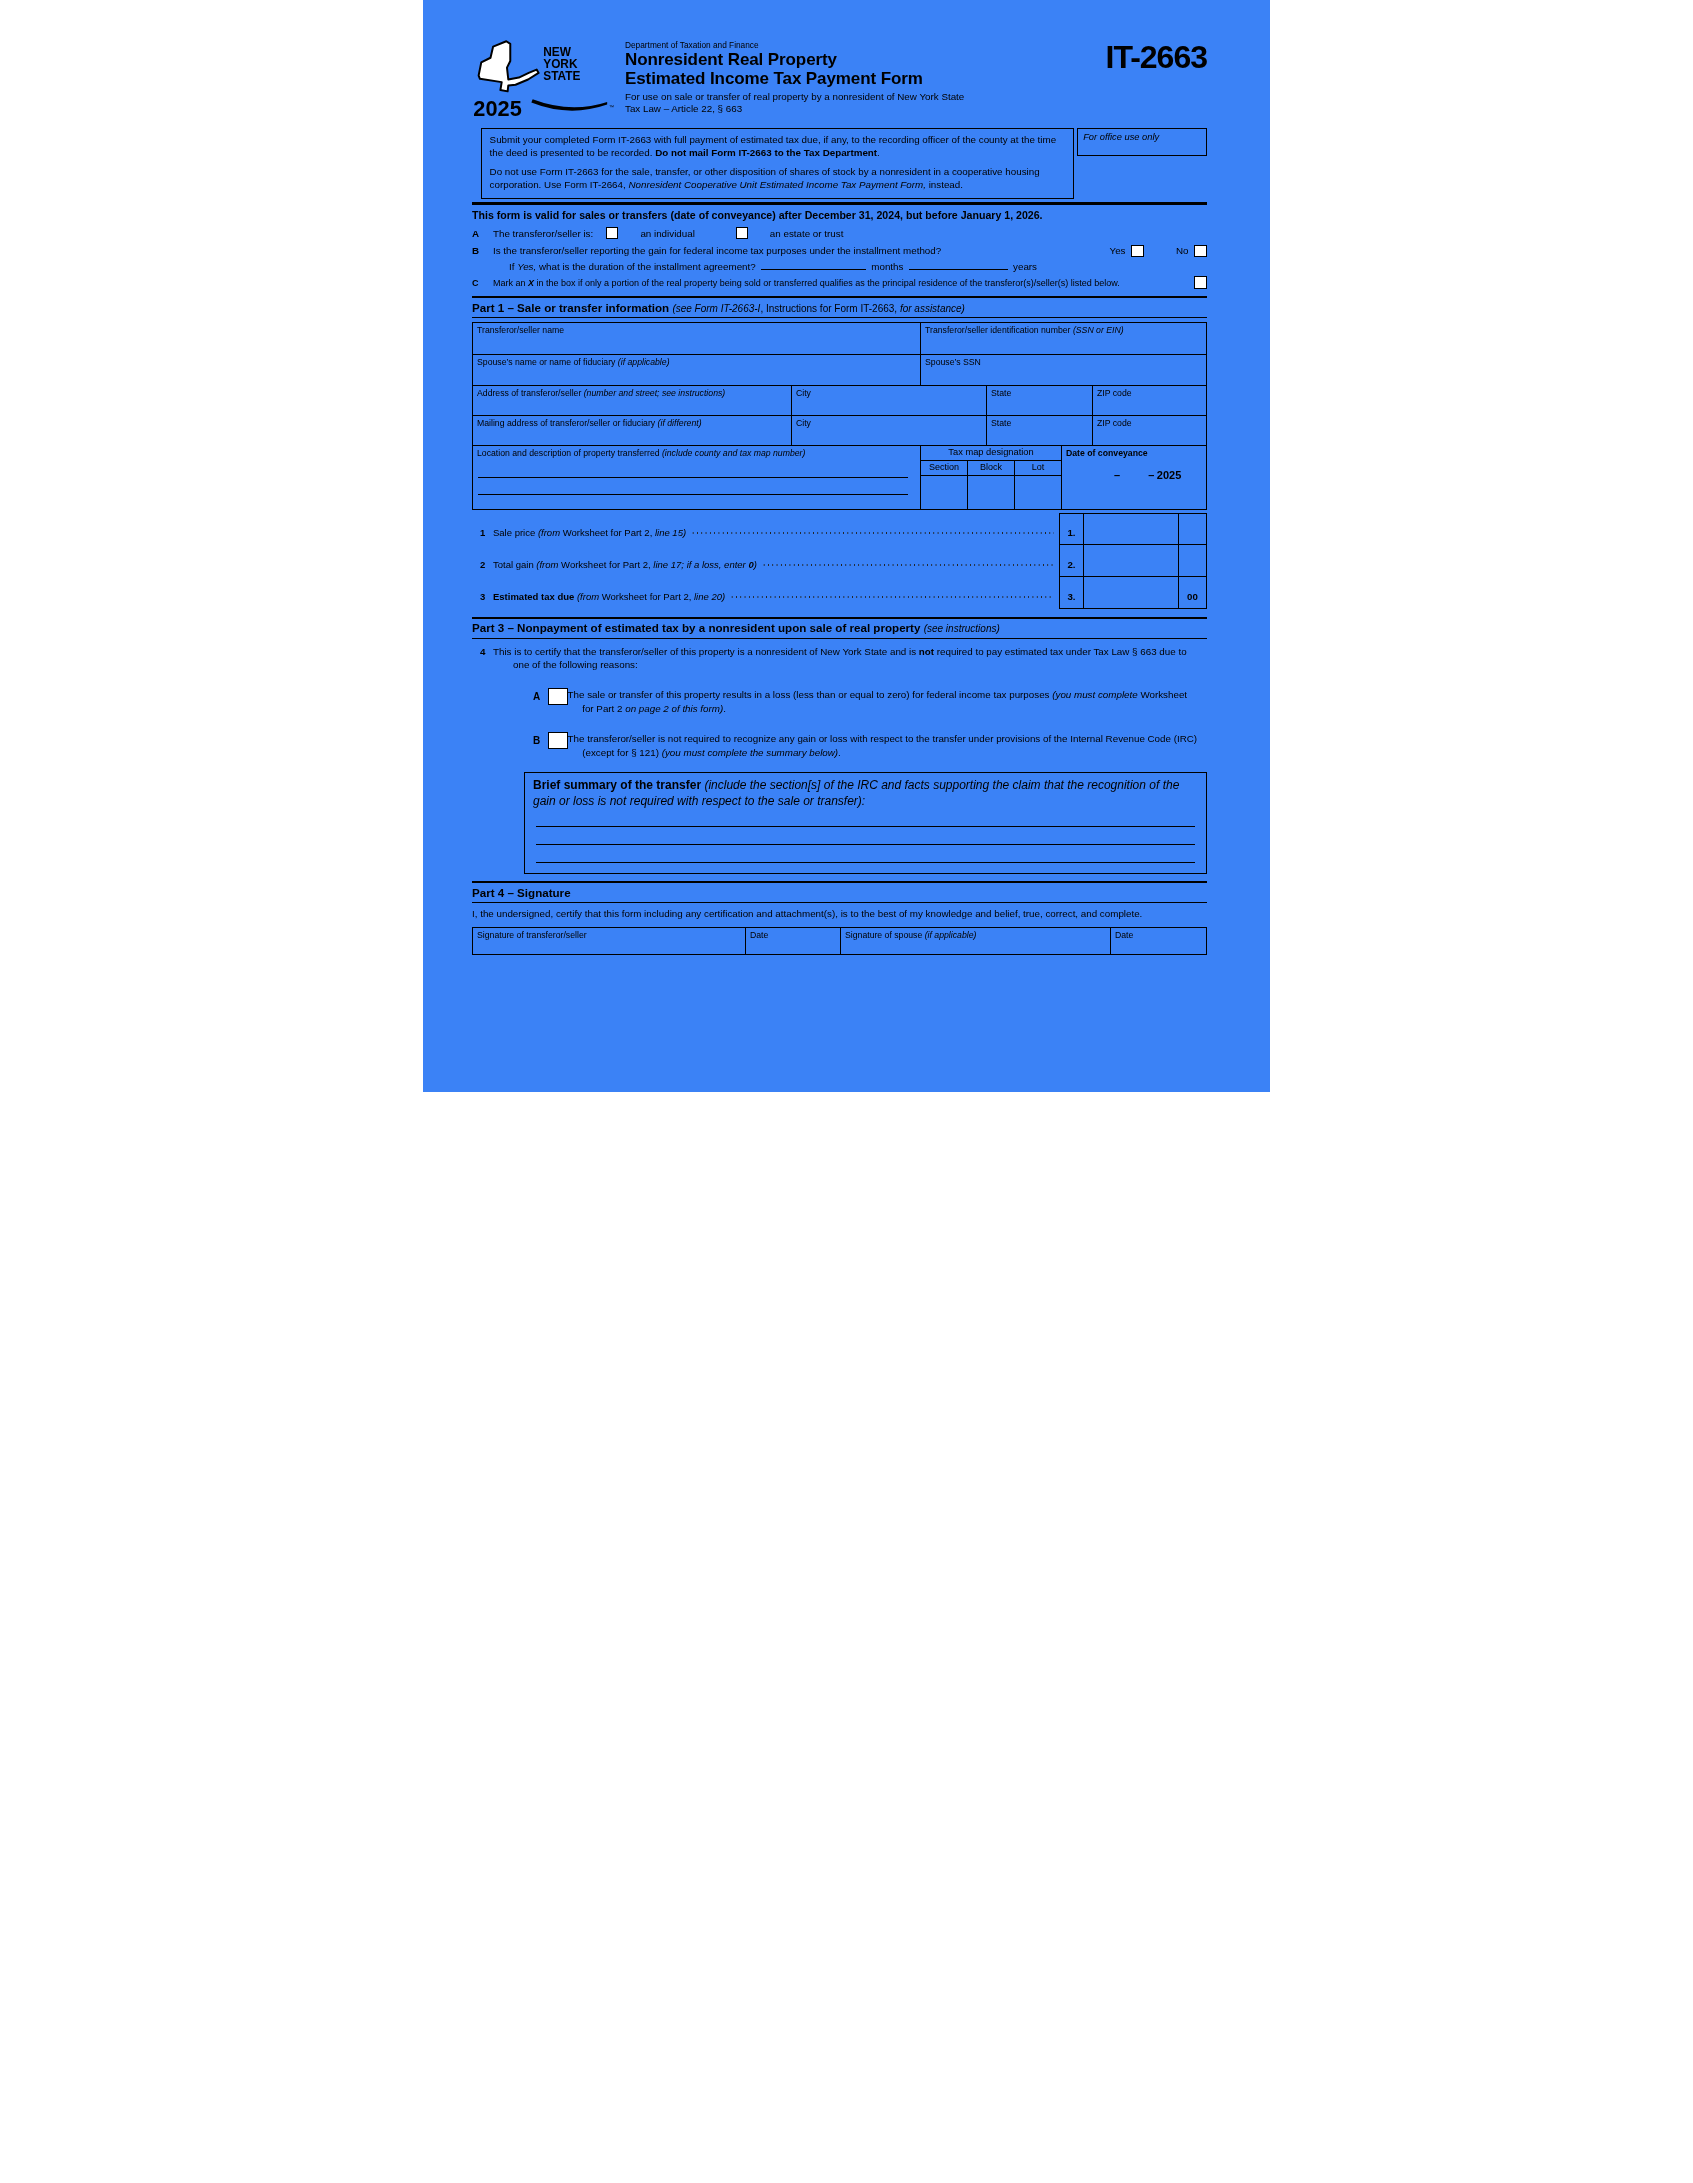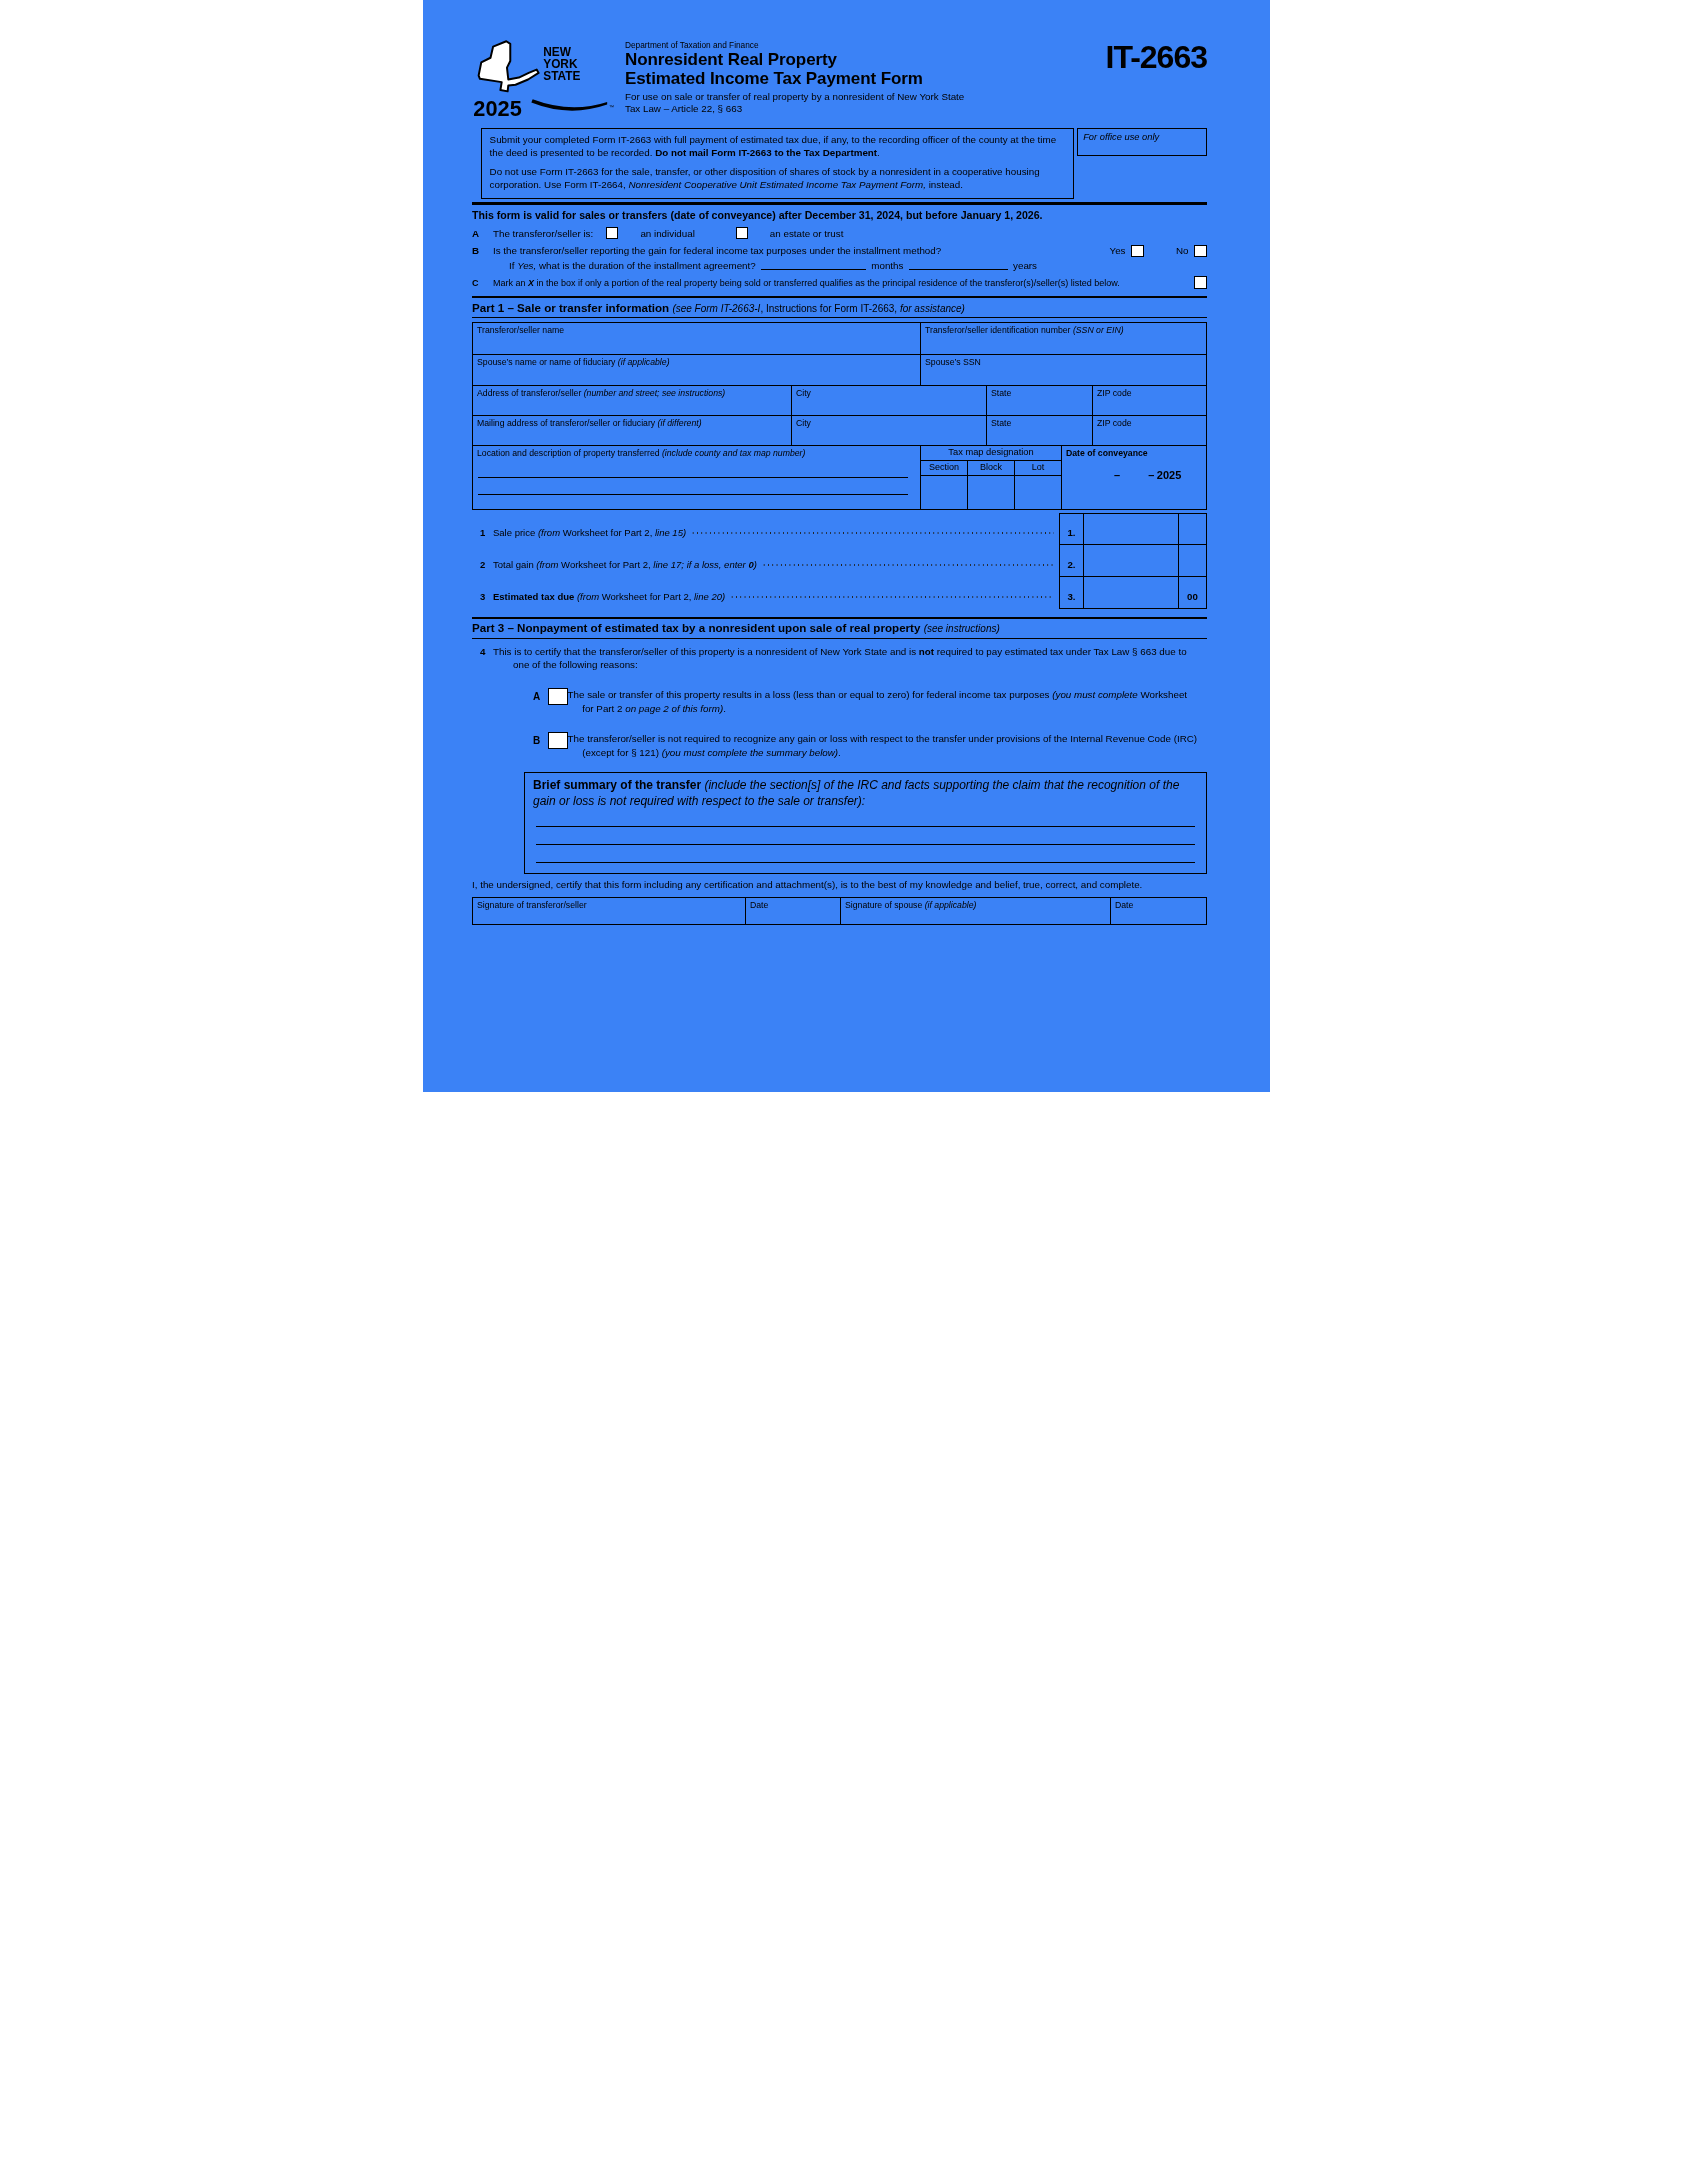--- a/index.html
+++ b/index.html
@@ -43,7 +43,7 @@
   .ml20 { margin-left:13.2px; } .ml62 { margin-left:41px; }
   .ml8 { margin-left:5.3px; } .ml48 { margin-left:32px; }
   .spacer { flex:1; }
-  .qrow.sub { margin-top:2.6px; padding-left:37px; }
+  .qrow.sub { margin-top:2.6px; padding-left:37px; align-items:flex-end; }
   .blank { display:inline-block; border-bottom:0.9px solid #000; height:10.6px; margin:0 5.3px 1.3px; }
   .w158 { width:105px; } .w150 { width:99px; }
   .qrow.crow { font-size:9px; margin-top:4.6px; }

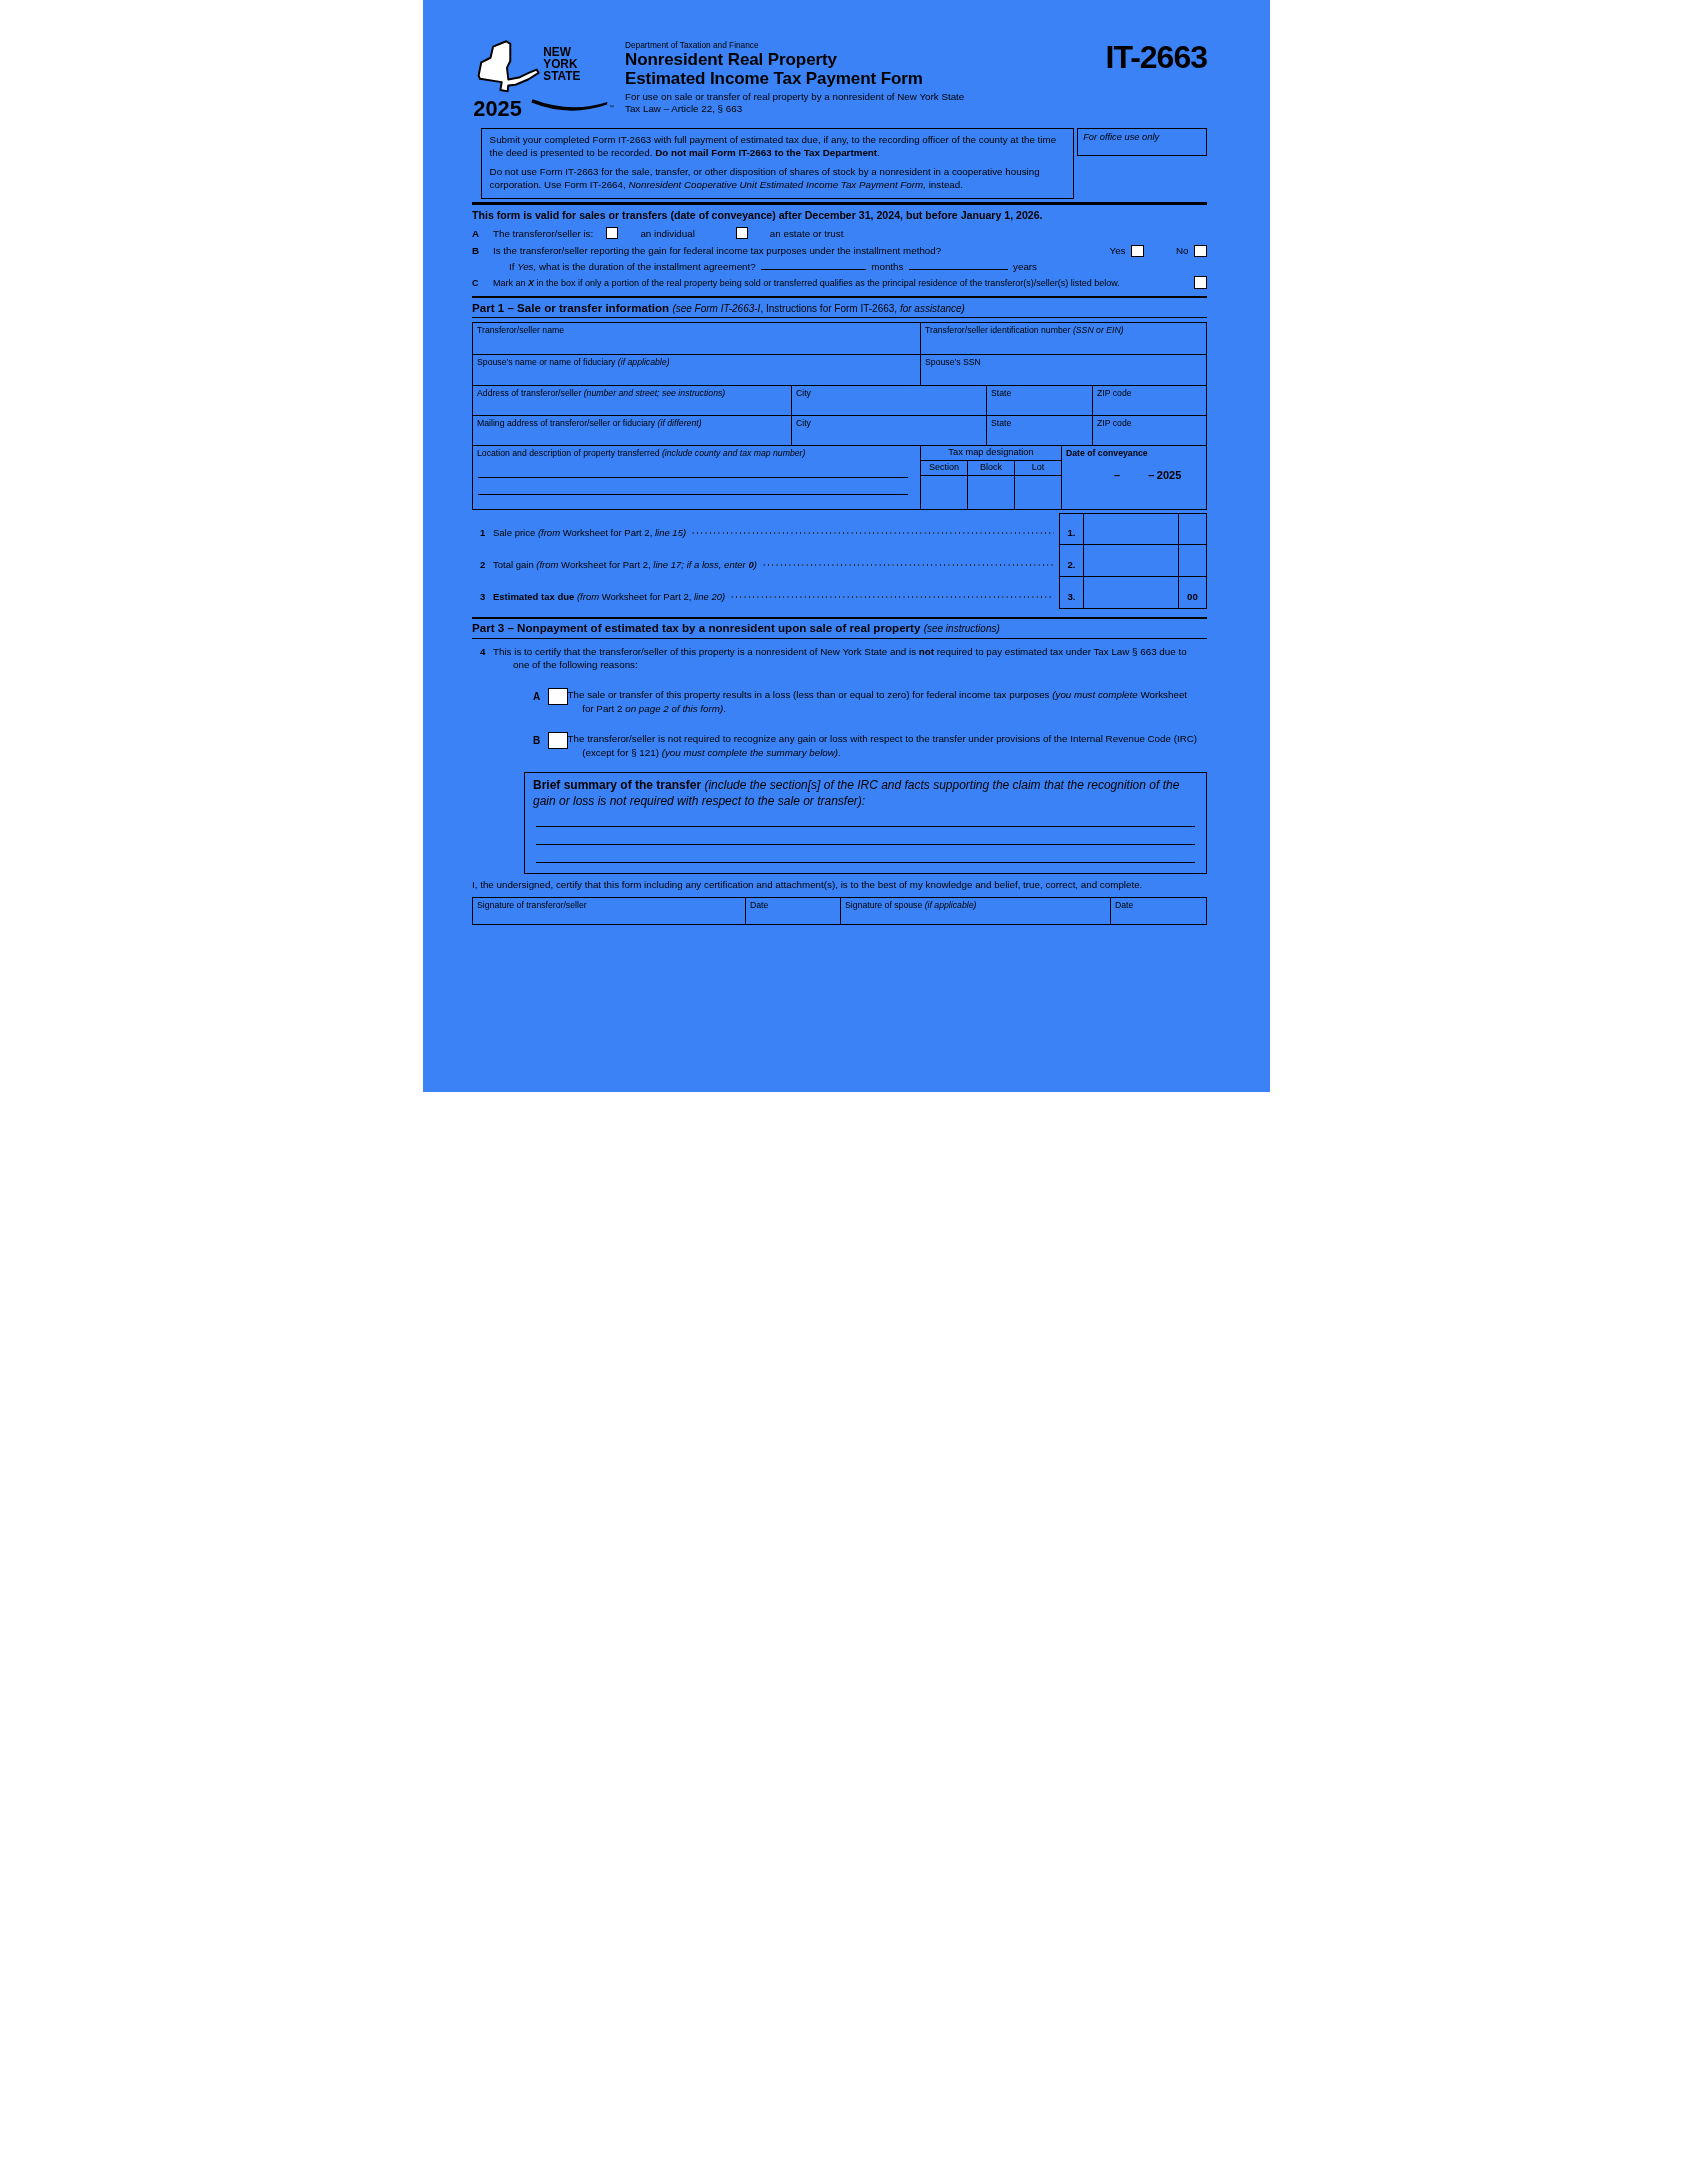--- a/index.html
+++ b/index.html
@@ -356,6 +356,9 @@
     <div class="sline"></div>
   </div>
 
+  <div class="part">
+    <span class="pt">Part 4 – Signature</span>
+  </div>
 
   <div class="statement">I, the undersigned, certify that this form including any certification and attachment(s), is to the best of my knowledge and belief, true, correct, and complete.</div>
 

